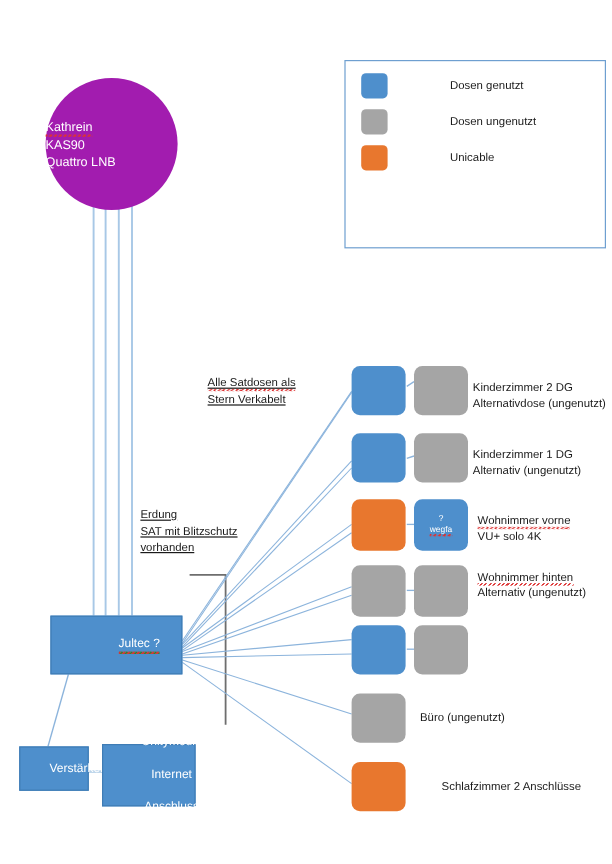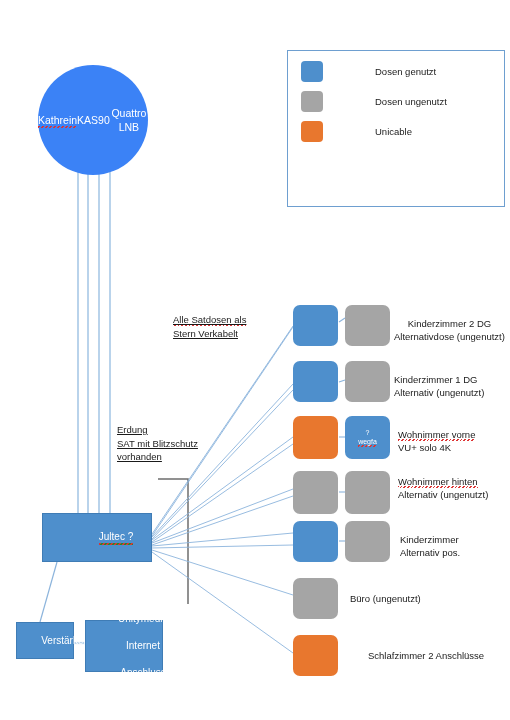--- a/index.html
+++ b/index.html
@@ -27,10 +27,10 @@
     left:38px; top:65px;
     width:110px; height:110px;
     border-radius:50%;
-    background:#3b82f6;
+    background:#a21caf;
     display:flex;
-    flex-direction:row;
-    align-items:center;
+    flex-direction:column;
+    align-items:flex-start;
     justify-content:center;
     color:#ffffff;
     font-size:10.5px;

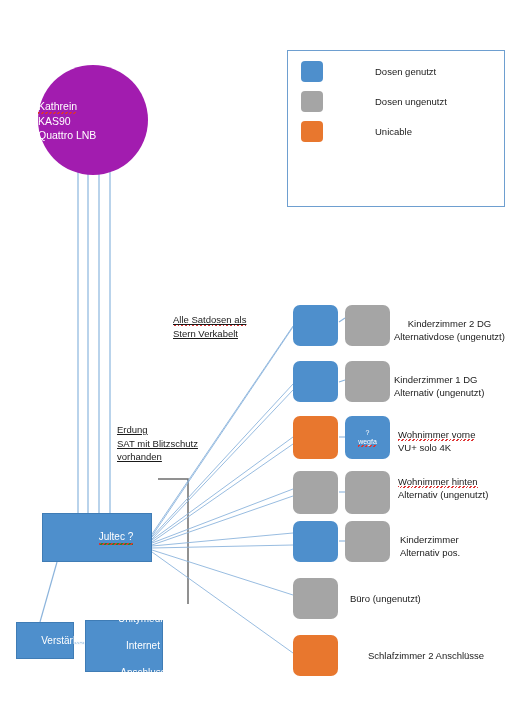--- a/index.html
+++ b/index.html
@@ -217,7 +217,7 @@
 
   <div class="obox blue" style="left:293px; top:305px; width:45px; height:41px;"></div>
   <div class="obox gray" style="left:345px; top:305px; width:45px; height:41px;"></div>
-  <div class="rlabel" style="left:394px; top:317px;text-align:center;">
+  <div class="rlabel" style="left:394px; top:317px;">
     <div>Kinderzimmer 2 DG</div>
     <div>Alternativdose (ungenutzt)</div>
   </div>

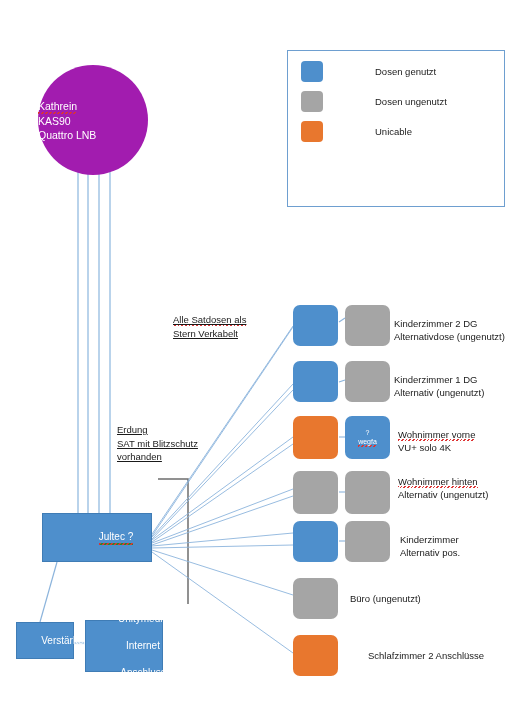--- a/index.html
+++ b/index.html
@@ -250,10 +250,6 @@
 
   <div class="obox blue" style="left:293px; top:521px; width:45px; height:41px;"></div>
   <div class="obox gray" style="left:345px; top:521px; width:45px; height:41px;"></div>
-  <div class="rlabel" style="left:400px; top:533px;">
-    <div>Kinderzimmer</div>
-    <div>Alternativ pos.</div>
-  </div>
 
   <div class="obox gray" style="left:293px; top:578px; width:45px; height:41px;"></div>
   <div class="rlabel" style="left:350px; top:592px;">

